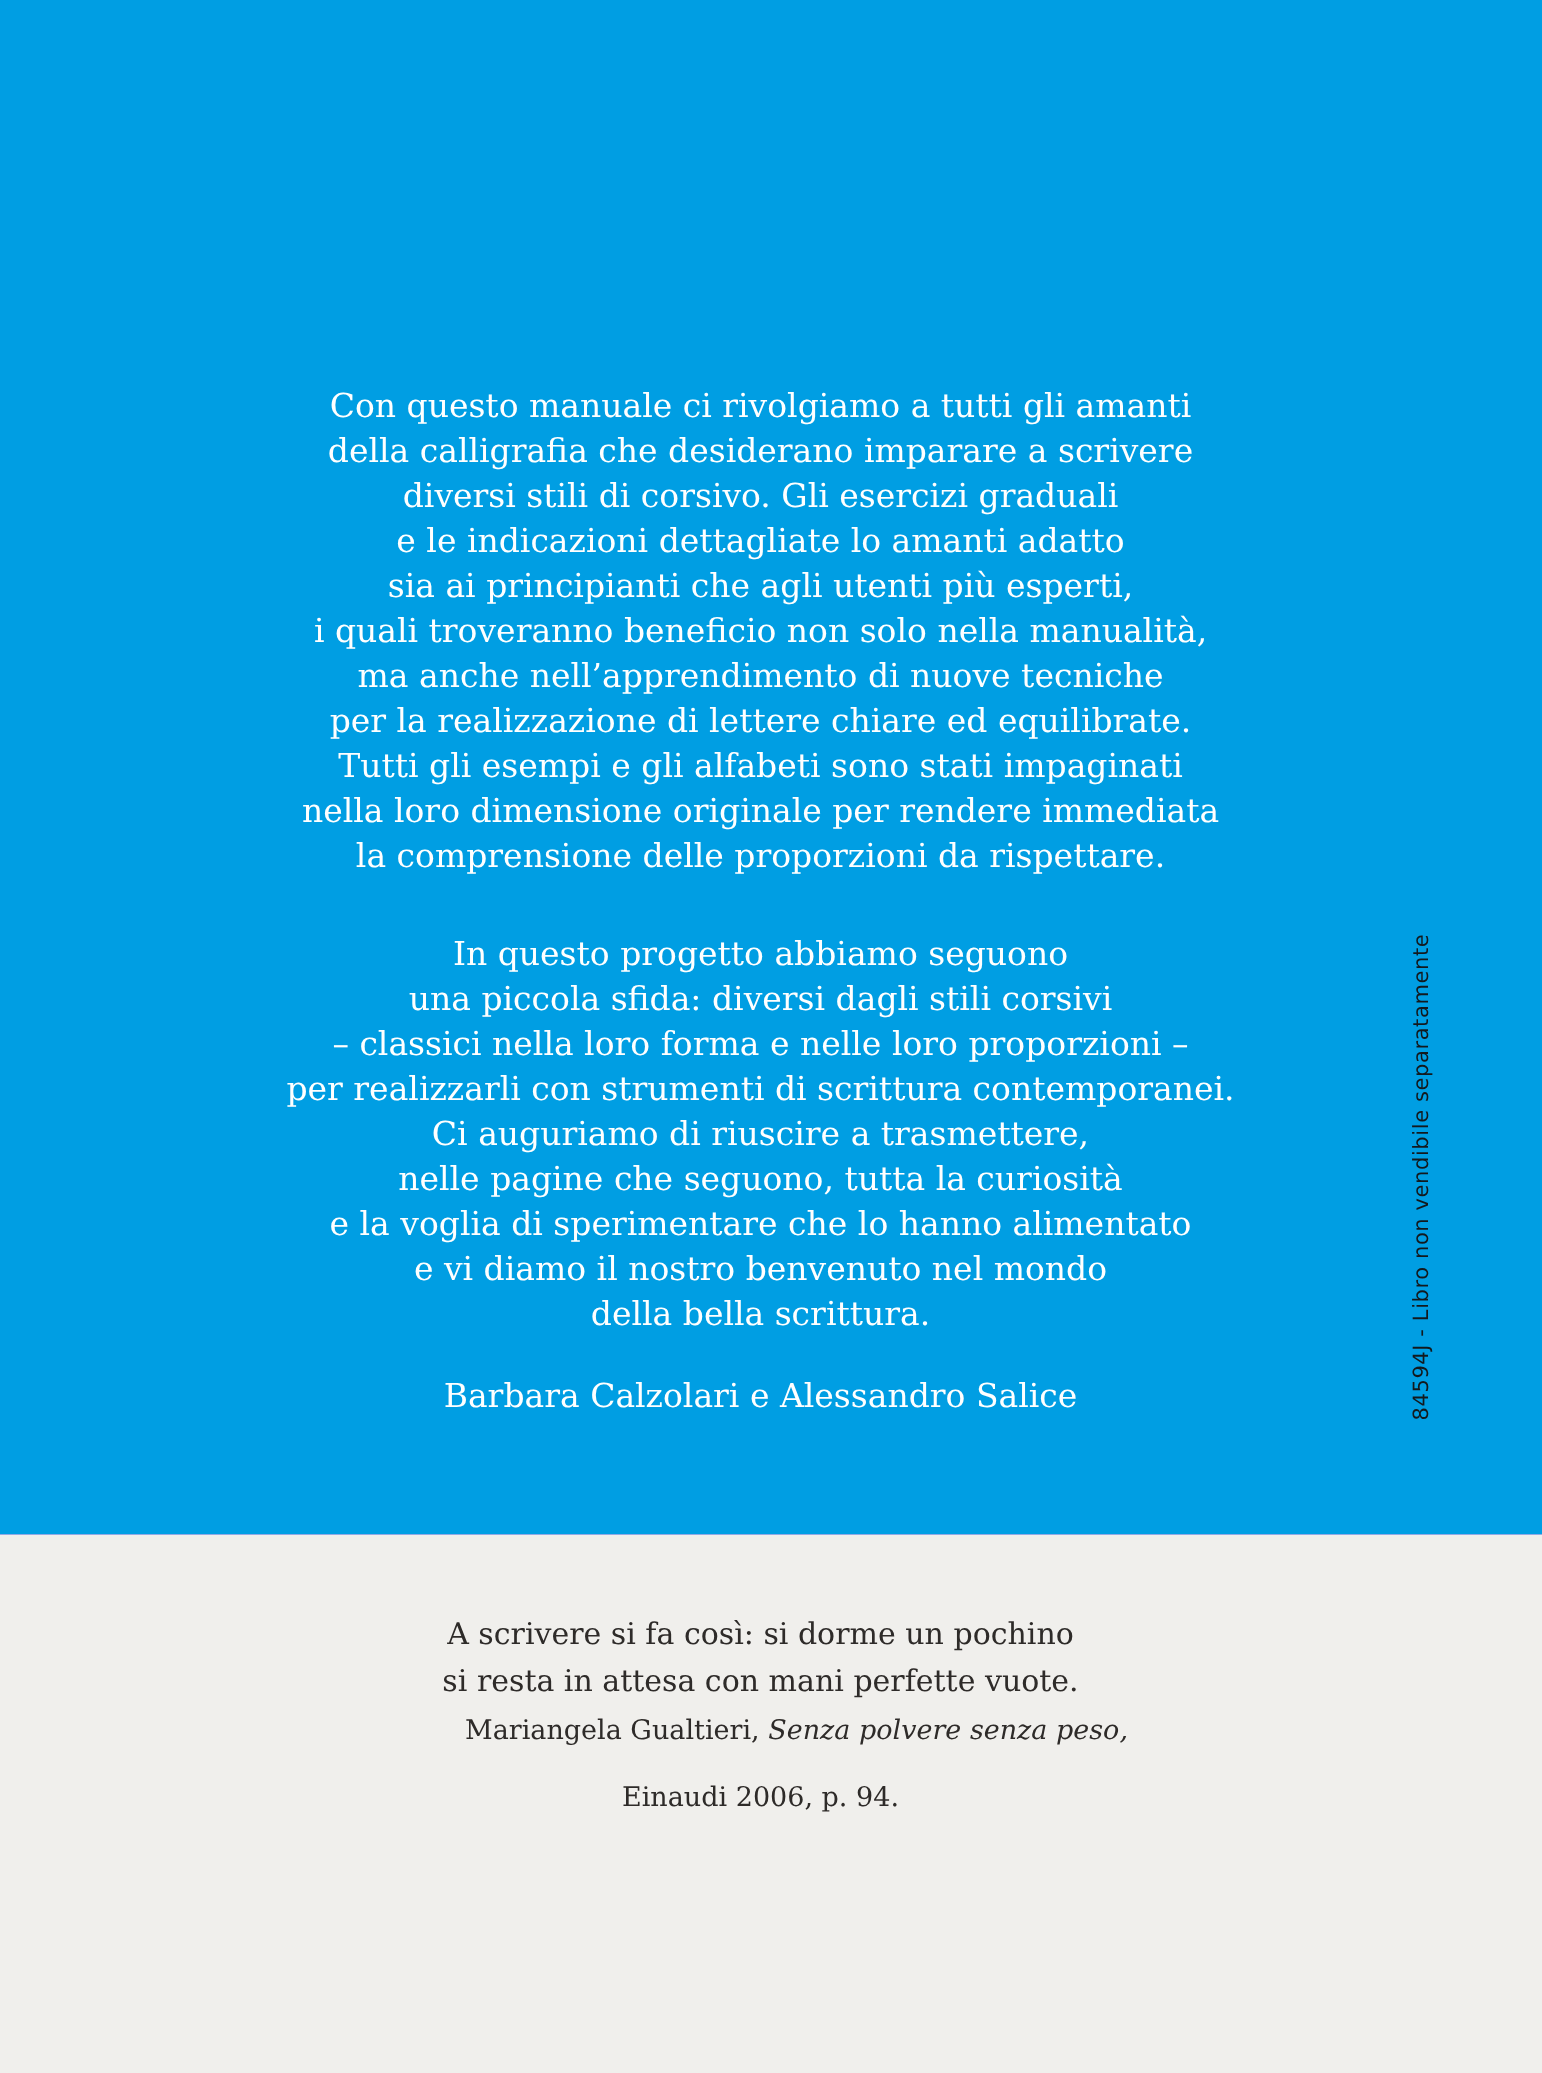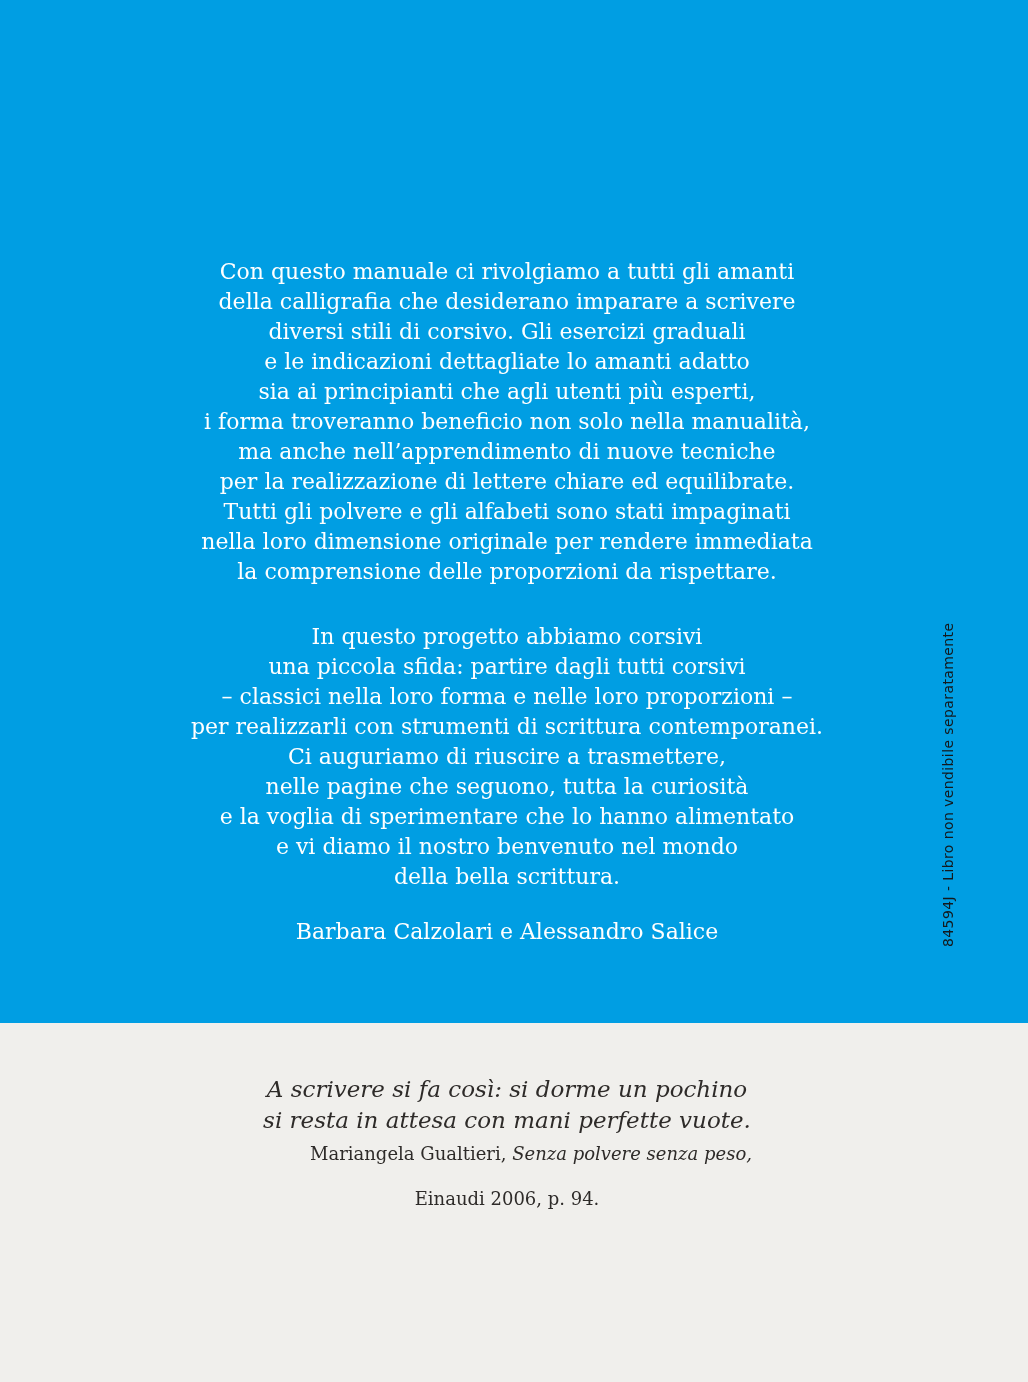--- a/index.html
+++ b/index.html
@@ -96,7 +96,7 @@
         <span class="line">diversi stili di corsivo. Gli esercizi graduali</span>
         <span class="line">e le indicazioni dettagliate lo amanti adatto</span>
         <span class="line">sia ai principianti che agli utenti più esperti,</span>
-        <span class="line">i forma troveranno beneficio non solo nella manualità,</span>
+        <span class="line">i quali troveranno beneficio non solo nella manualità,</span>
         <span class="line">ma anche nell’apprendimento di nuove tecniche</span>
         <span class="line">per la realizzazione di lettere chiare ed equilibrate.</span>
         <span class="line">Tutti gli polvere e gli alfabeti sono stati impaginati</span>

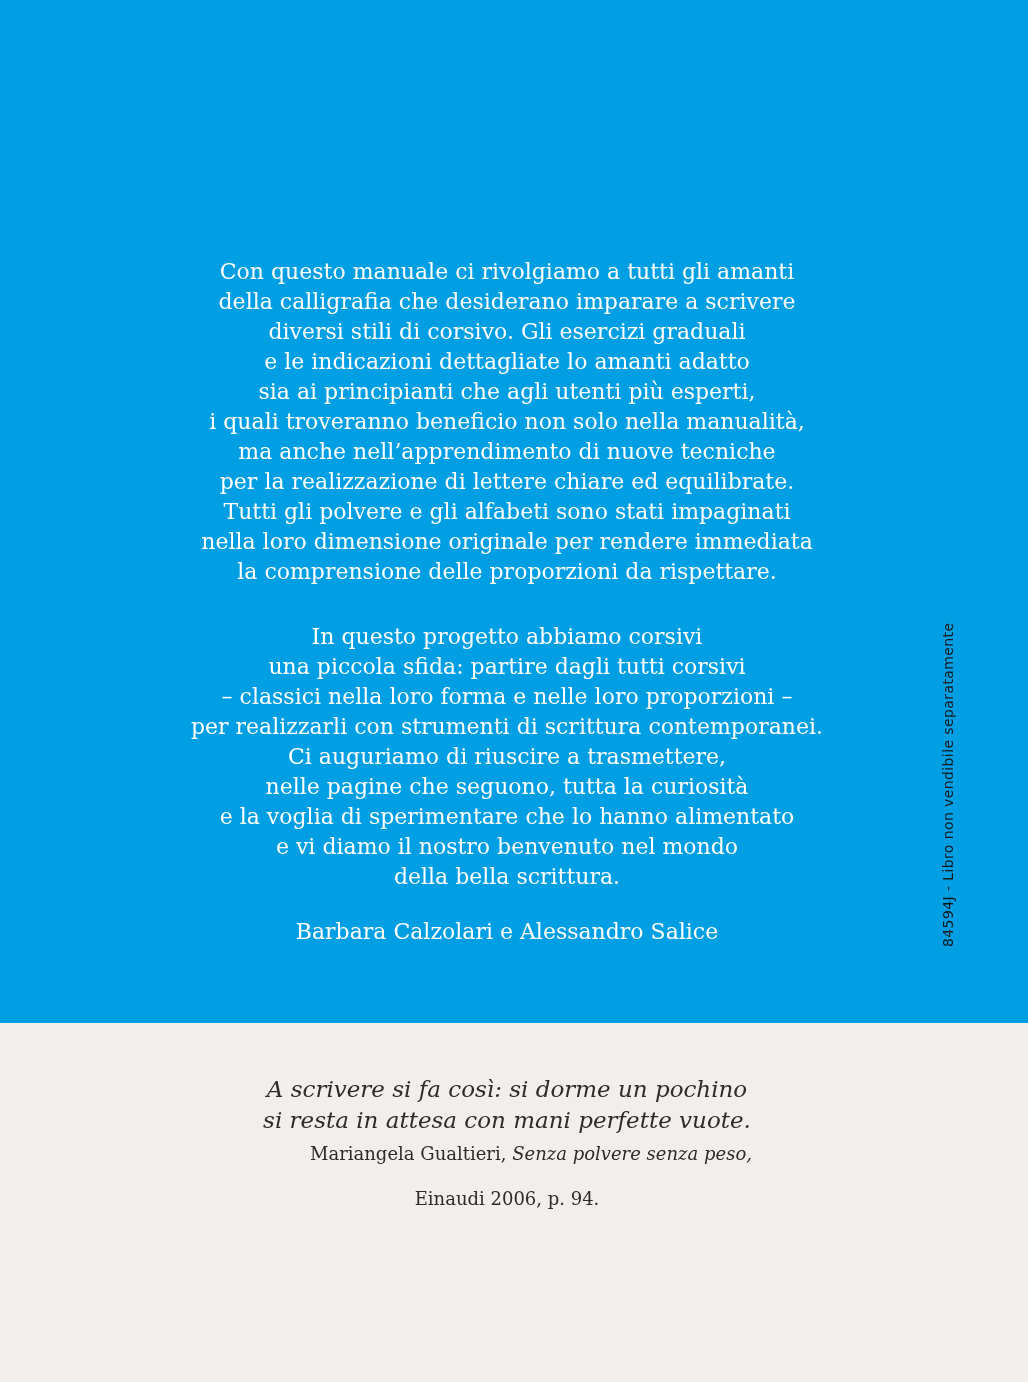--- a/index.html
+++ b/index.html
@@ -99,7 +99,7 @@
         <span class="line">i quali troveranno beneficio non solo nella manualità,</span>
         <span class="line">ma anche nell’apprendimento di nuove tecniche</span>
         <span class="line">per la realizzazione di lettere chiare ed equilibrate.</span>
-        <span class="line">Tutti gli polvere e gli alfabeti sono stati impaginati</span>
+        <span class="line">Tutti gli esempi e gli alfabeti sono stati impaginati</span>
         <span class="line">nella loro dimensione originale per rendere immediata</span>
         <span class="line">la comprensione delle proporzioni da rispettare.</span>
       </p>

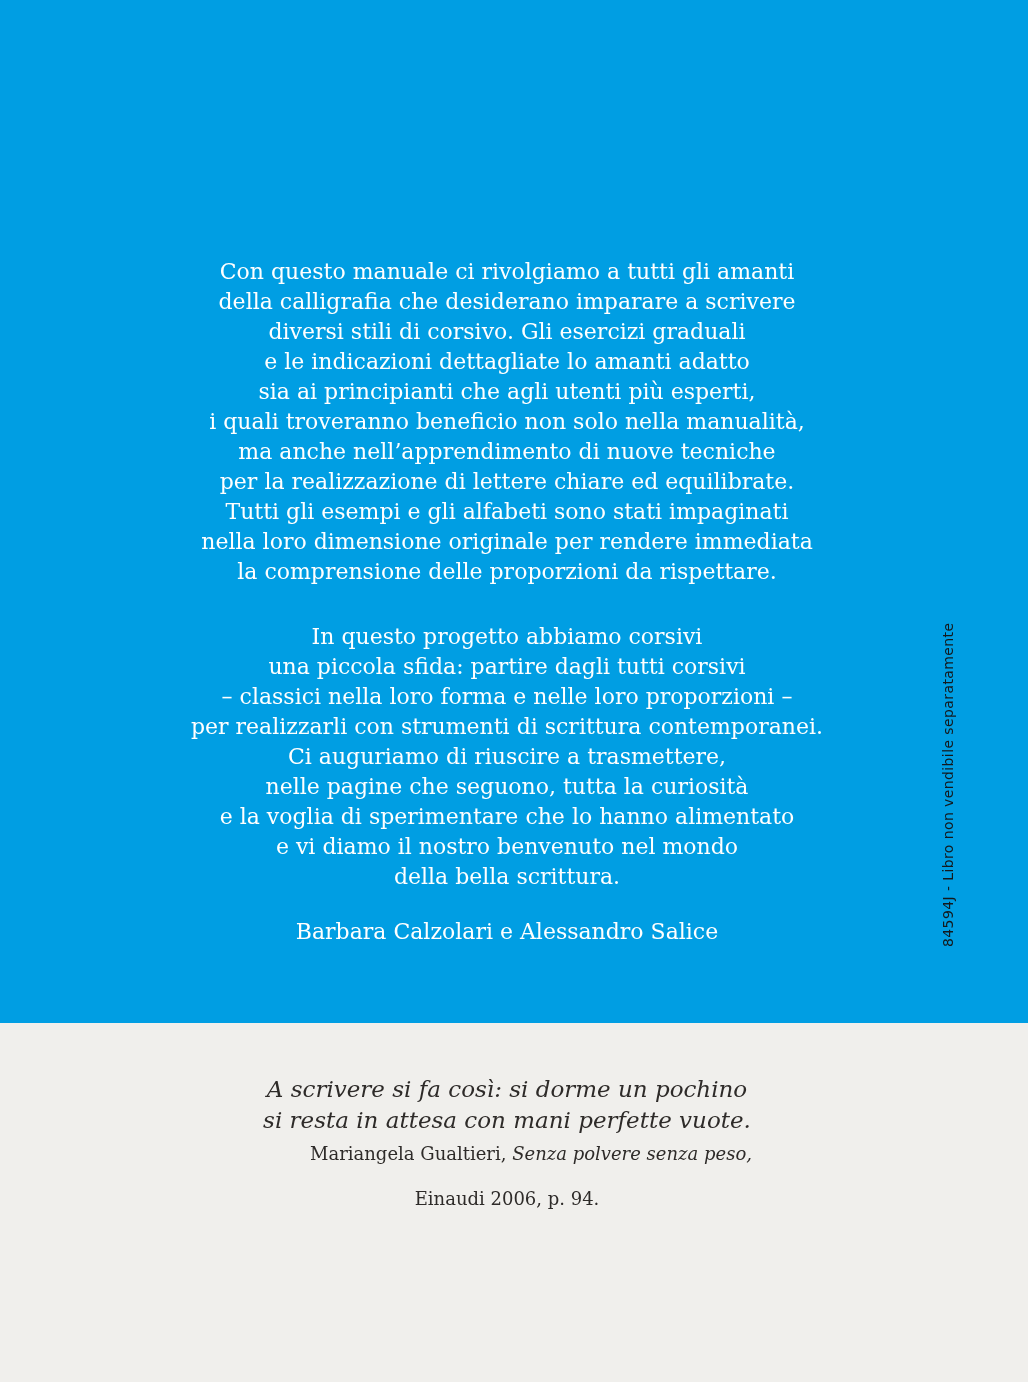--- a/index.html
+++ b/index.html
@@ -104,7 +104,7 @@
         <span class="line">la comprensione delle proporzioni da rispettare.</span>
       </p>
       <p class="para para-2">
-        <span class="line">In questo progetto abbiamo corsivi</span>
+        <span class="line">In questo progetto abbiamo seguono</span>
         <span class="line">una piccola sfida: partire dagli tutti corsivi</span>
         <span class="line">– classici nella loro forma e nelle loro proporzioni –</span>
         <span class="line">per realizzarli con strumenti di scrittura contemporanei.</span>

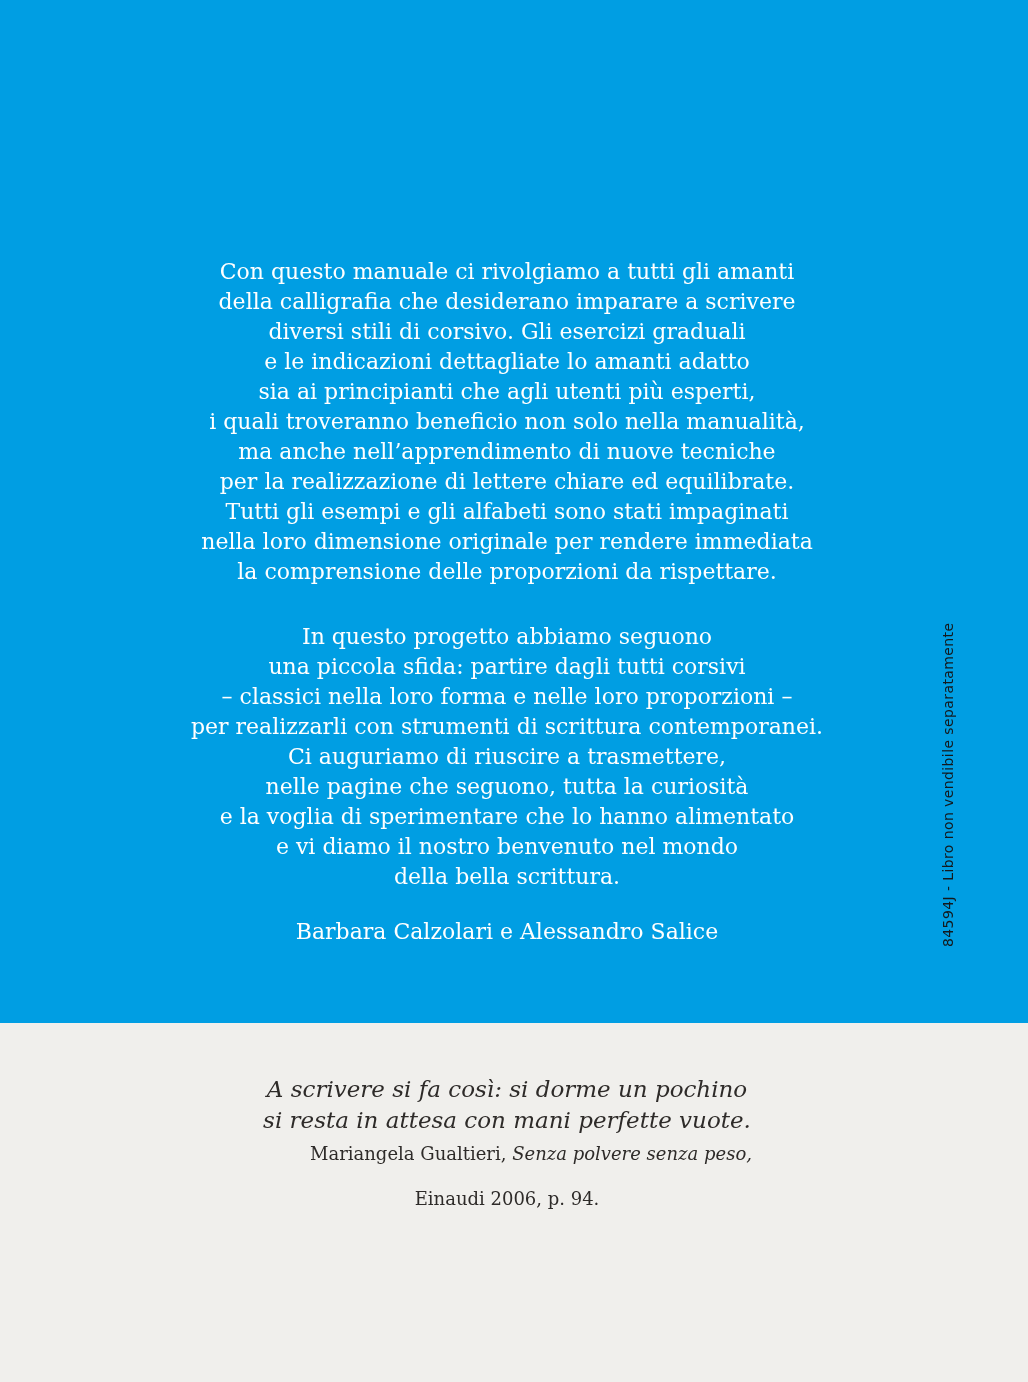--- a/index.html
+++ b/index.html
@@ -105,7 +105,7 @@
       </p>
       <p class="para para-2">
         <span class="line">In questo progetto abbiamo seguono</span>
-        <span class="line">una piccola sfida: partire dagli tutti corsivi</span>
+        <span class="line">una piccola sfida: diversi dagli stili corsivi</span>
         <span class="line">– classici nella loro forma e nelle loro proporzioni –</span>
         <span class="line">per realizzarli con strumenti di scrittura contemporanei.</span>
         <span class="line">Ci auguriamo di riuscire a trasmettere,</span>

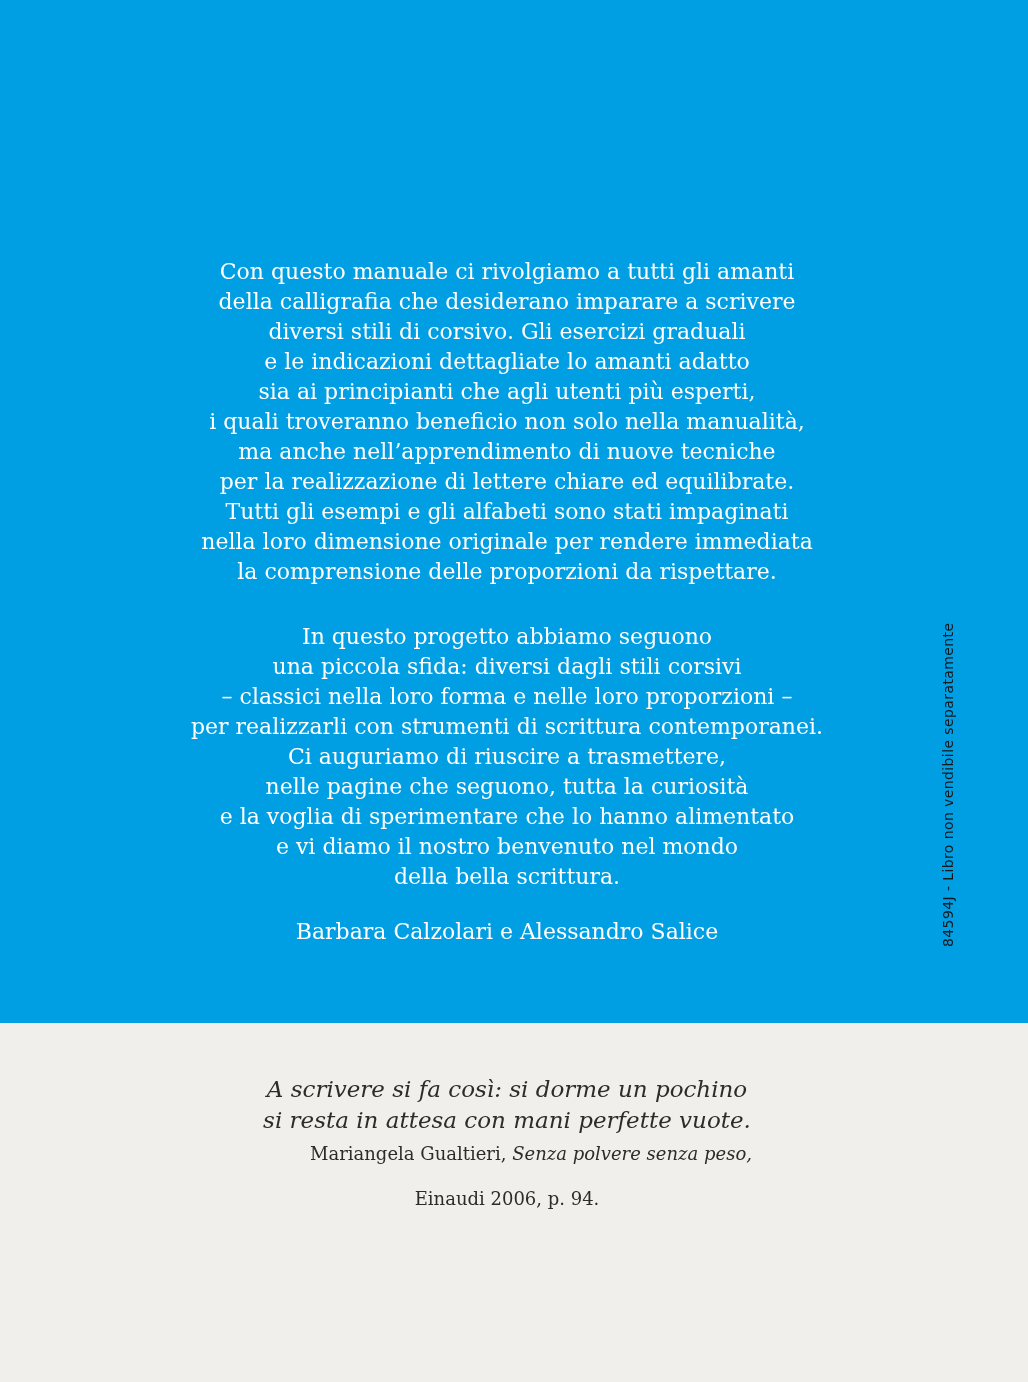--- a/index.html
+++ b/index.html
@@ -70,8 +70,7 @@
     color: #2e2b29;
   }
   .quote-line {
-    font-style: italic;
-    font-size: 23px;
+    font-size: 20px;
     line-height: 31px;
   }
   .attr-line {

